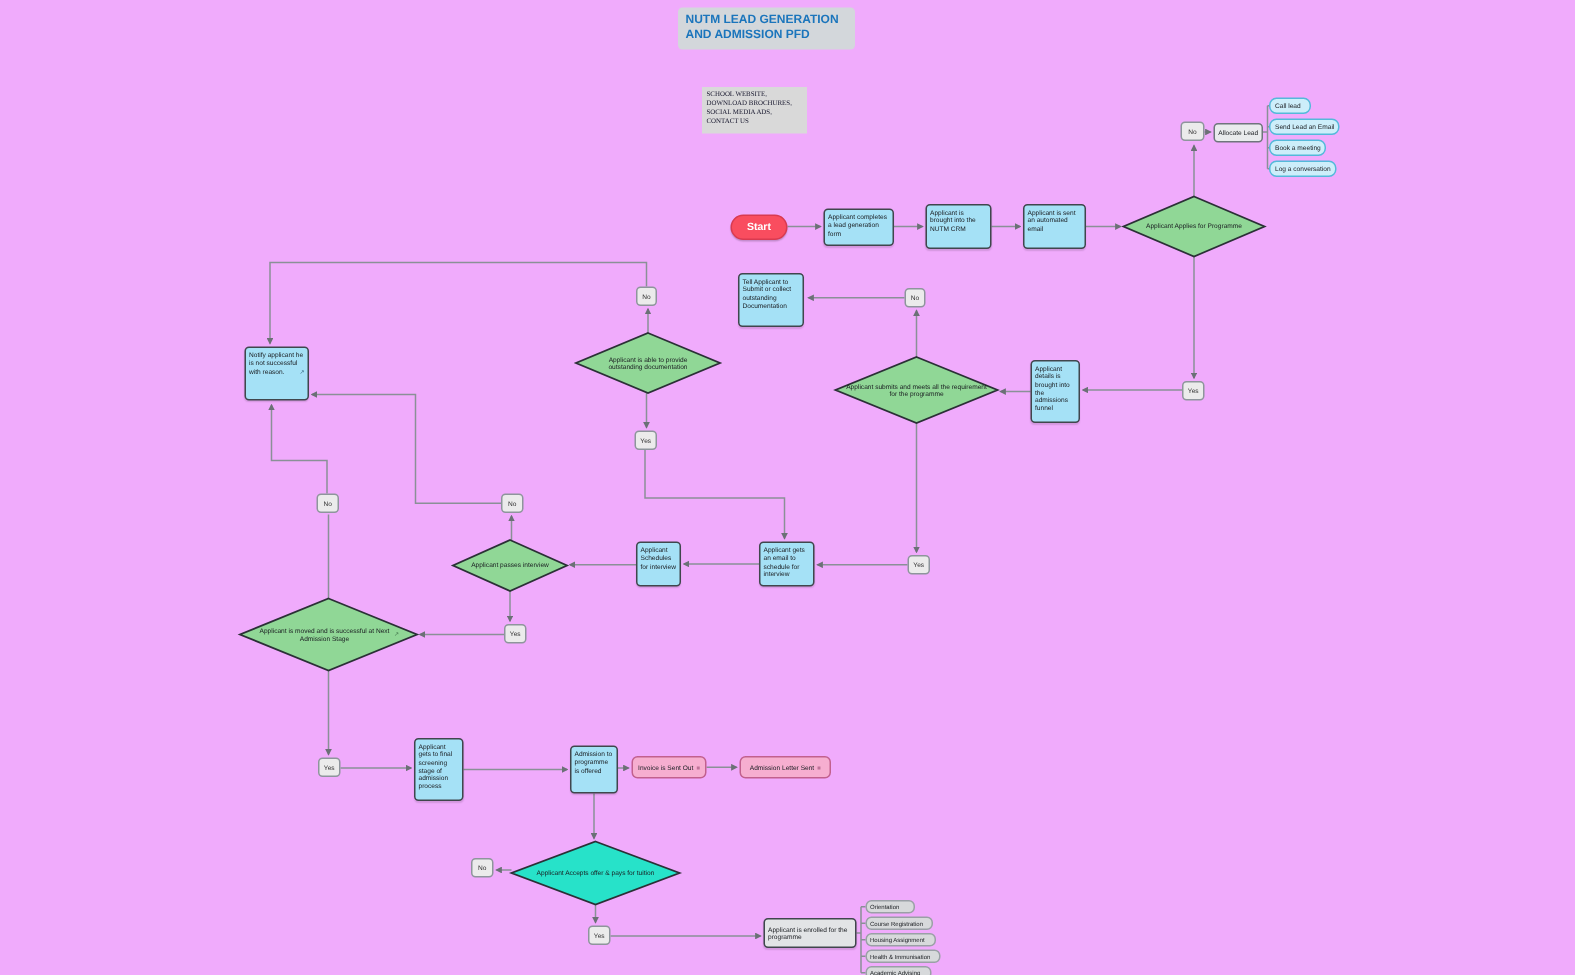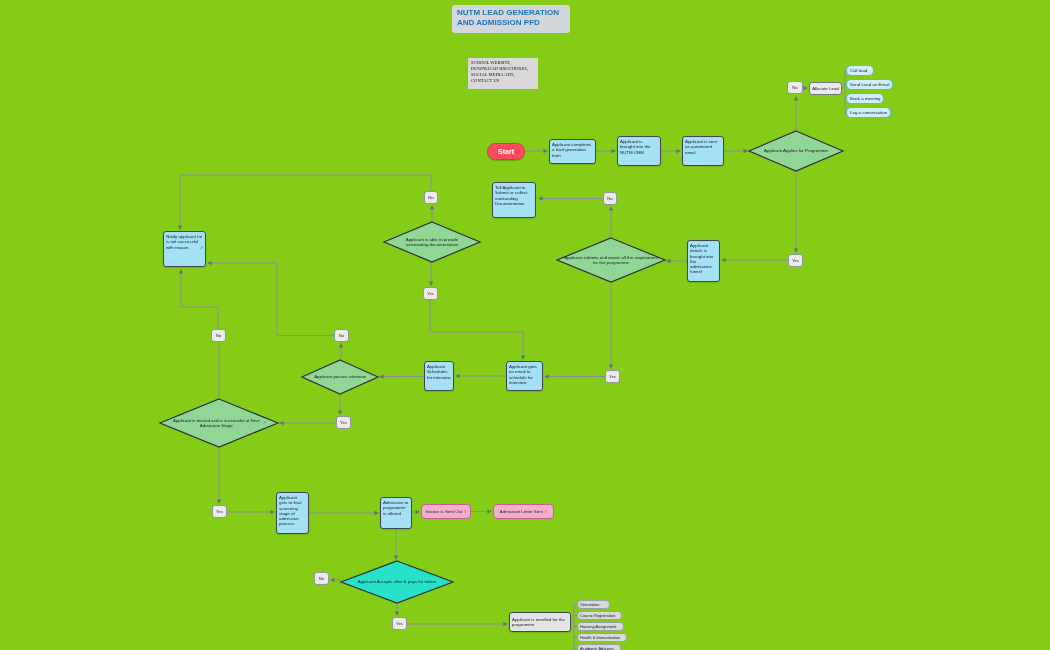--- a/index.html
+++ b/index.html
@@ -3,7 +3,7 @@
 <meta charset="utf-8">
 <style>
   html,body{margin:0;padding:0;background:#ffffff;}
-  #canvas{position:relative;width:1050px;height:650px;background:#84cc16;overflow:hidden;
+  #canvas{position:relative;width:1050px;height:650px;background:#f0abfc;overflow:hidden;
           font-family:"Liberation Sans",sans-serif;color:#1a1d21;}
   #flow-svg{position:absolute;left:0;top:0;}
   .node{position:absolute;box-sizing:border-box;font-size:4.4px;line-height:1.2;

